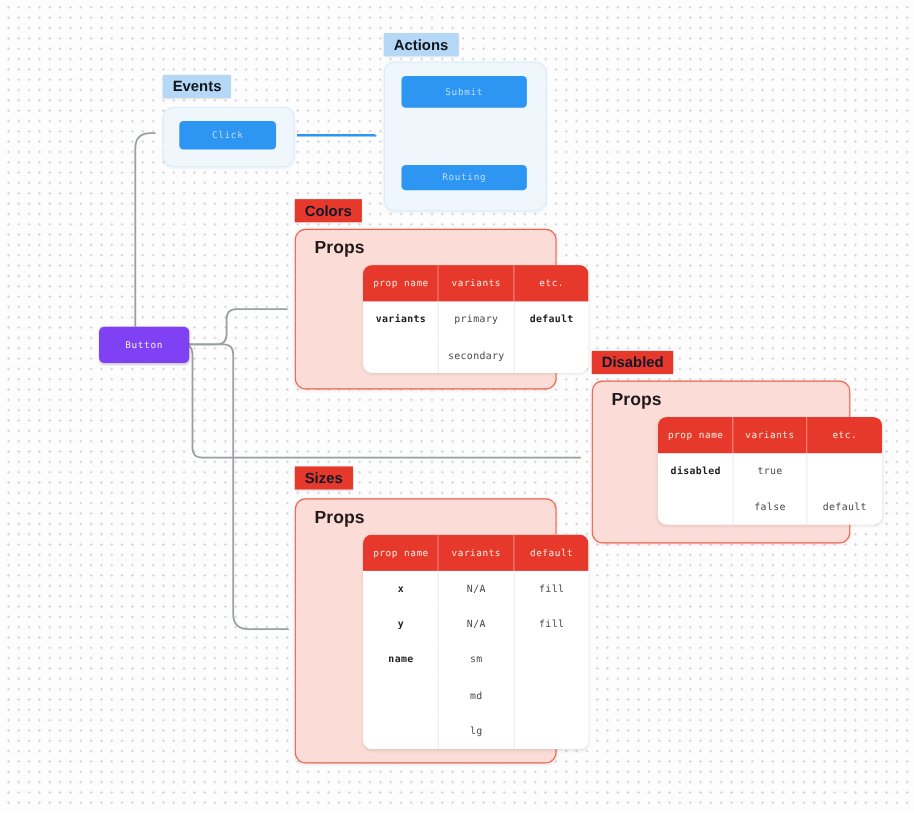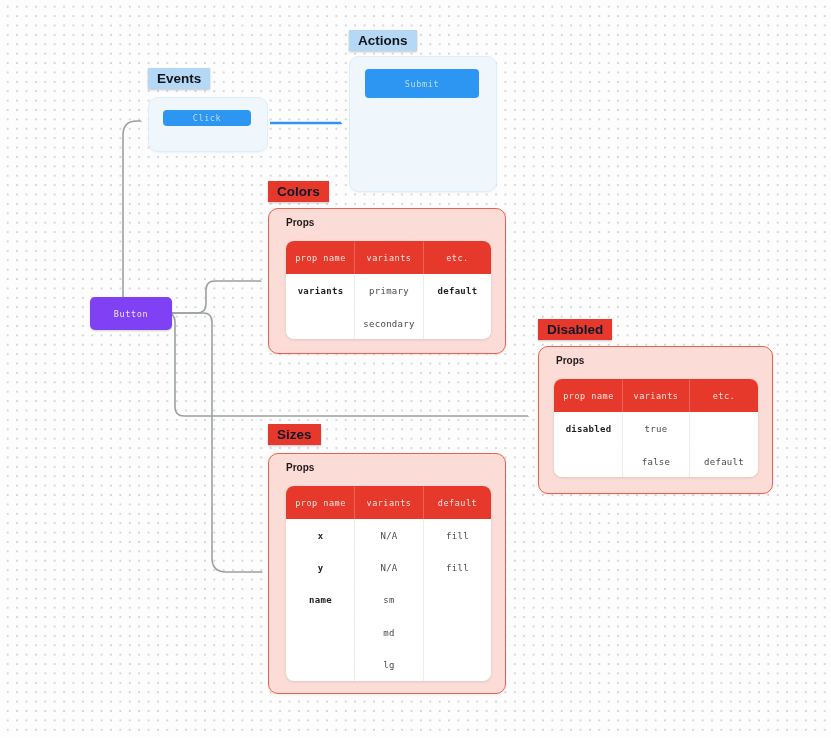--- a/index.html
+++ b/index.html
@@ -85,7 +85,7 @@
 
   <div class="tag blue" style="left:148px;top:68px;text-align:right;">Events</div>
   <div class="frame" style="left:148px;top:97px;width:118px;height:53px;"></div>
-  <div class="nbtn" style="left:163px;top:110px;width:88px;height:16px;">Click</div>
+  <div class="nbtn" style="left:163px;top:110px;width:88px;height:26px;">Click</div>
 
   <div class="tag blue" style="left:349px;top:30px;">Actions</div>
   <div class="frame" style="left:349px;top:56px;width:146px;height:134px;"></div>

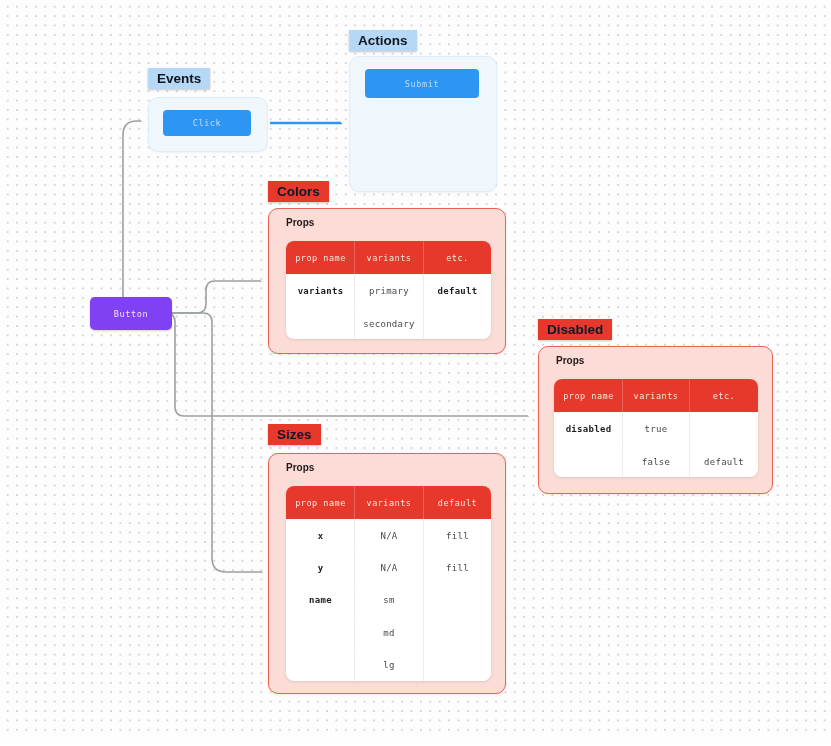--- a/index.html
+++ b/index.html
@@ -90,6 +90,7 @@
   <div class="tag blue" style="left:349px;top:30px;">Actions</div>
   <div class="frame" style="left:349px;top:56px;width:146px;height:134px;"></div>
   <div class="nbtn" style="left:365px;top:69px;width:114px;height:29px;">Submit</div>
+  <div class="nbtn" style="left:365px;top:150px;width:114px;height:23px;">Routing</div>
 
   <div class="nbtn purple" style="left:90px;top:297px;width:82px;height:33px;border-radius:5px;">Button</div>
 

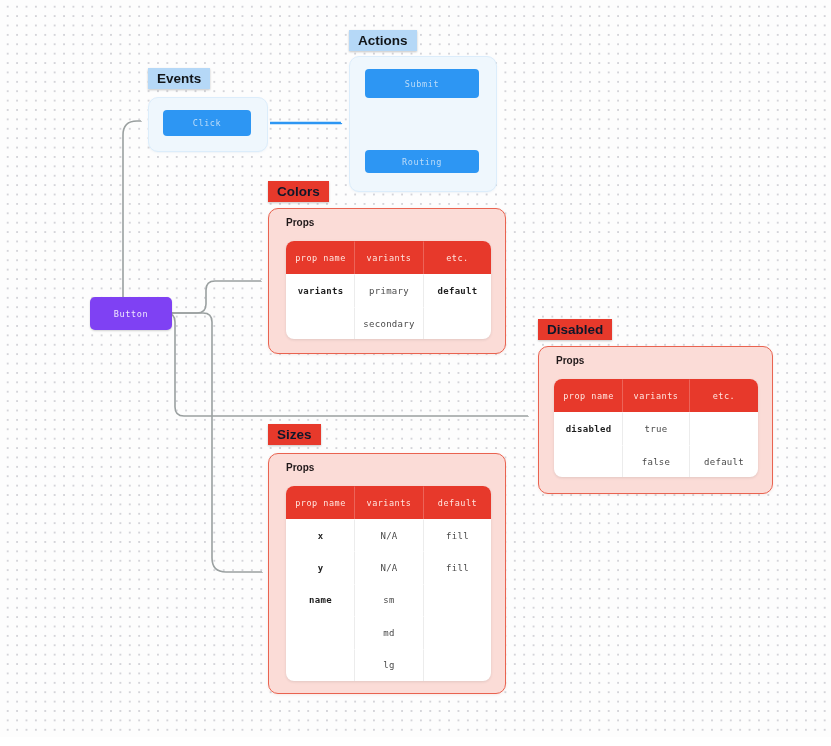--- a/index.html
+++ b/index.html
@@ -44,7 +44,7 @@
     box-shadow:0 1px 3px rgba(180,60,40,0.10);
   }
   .card-heading{
-    position:absolute;left:17px;top:8px;font-size:10px;font-weight:bold;color:#20191a;
+    position:absolute;left:17px;top:8px;font-size:16px;font-weight:bold;color:#20191a;
   }
   .ptable{
     position:absolute;display:grid;background:#ffffff;border-radius:8px;overflow:hidden;

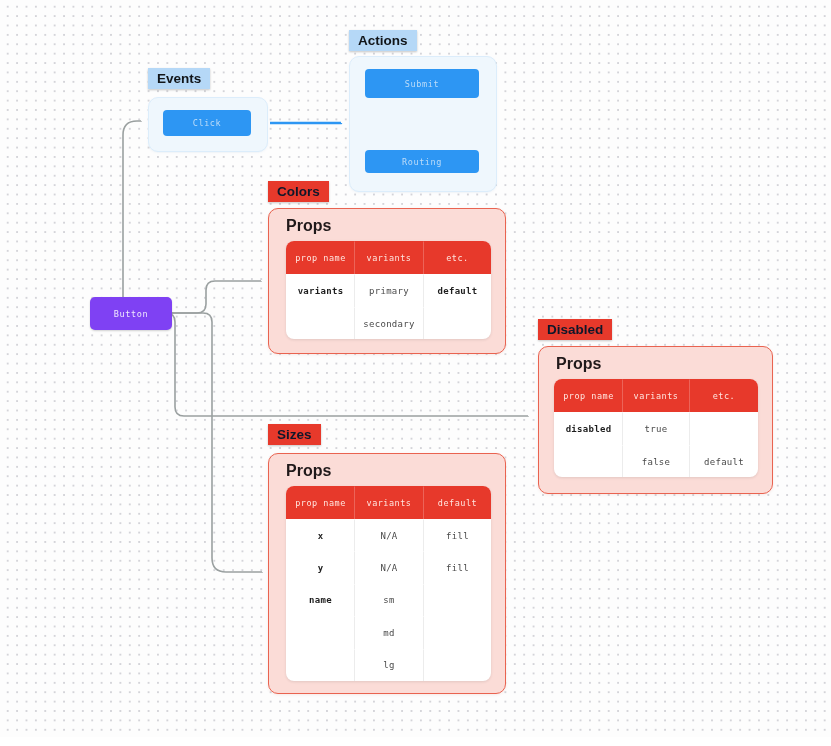--- a/index.html
+++ b/index.html
@@ -50,6 +50,7 @@
     position:absolute;display:grid;background:#ffffff;border-radius:8px;overflow:hidden;
     box-shadow:0 1px 3px rgba(0,0,0,0.10);
     font-family:"DejaVu Sans Mono", monospace;
+    margin-left:44px;
   }
   .ptable > div{
     display:flex;align-items:center;justify-content:center;

